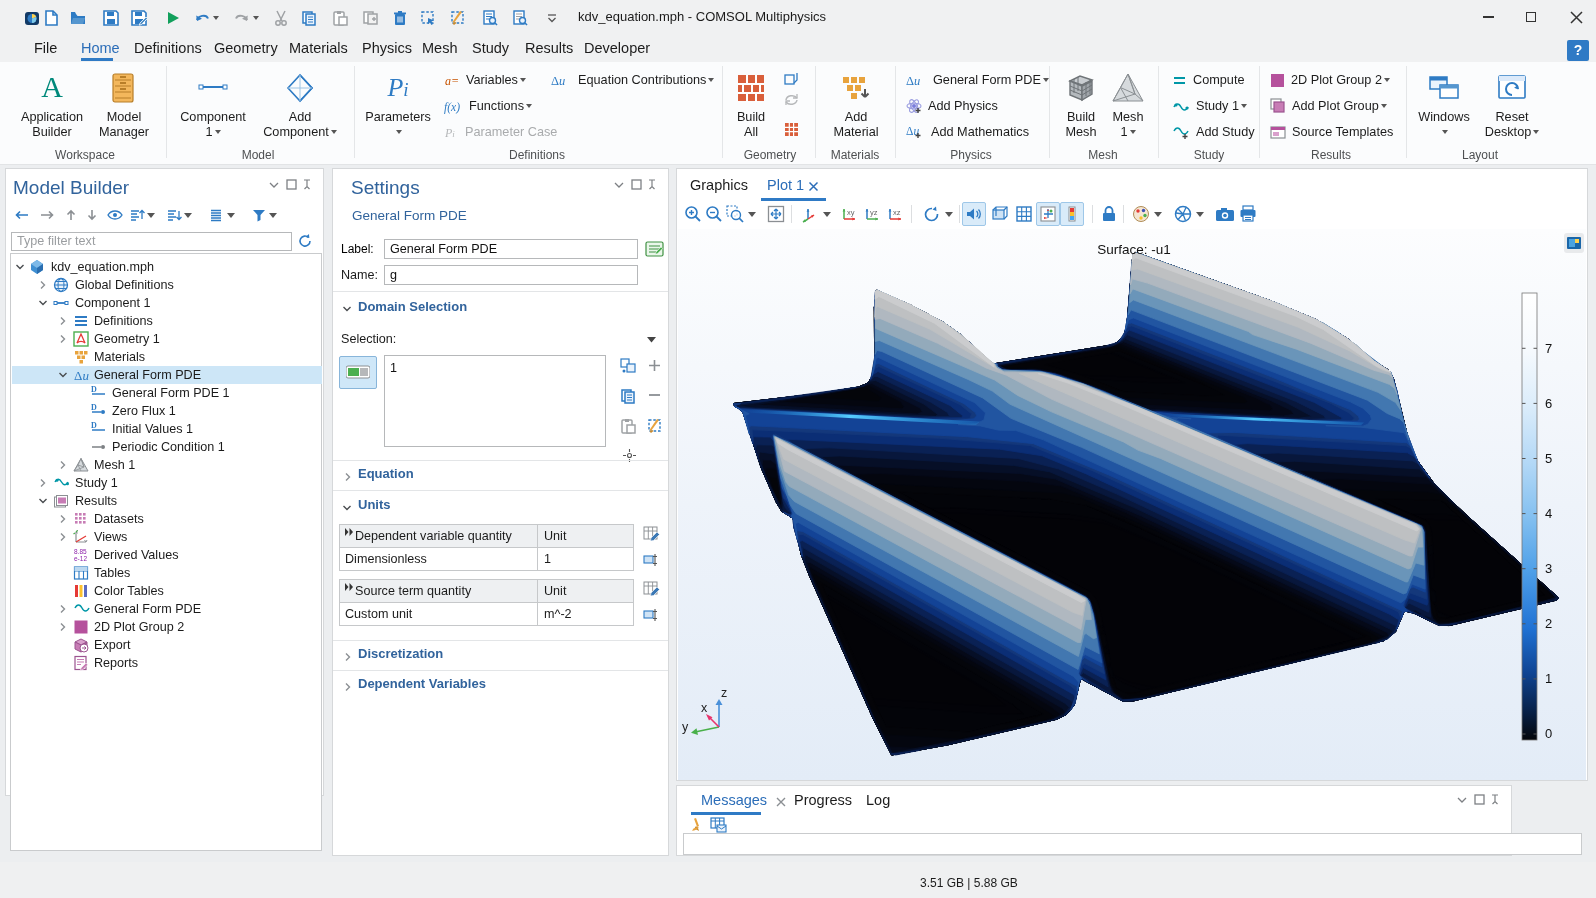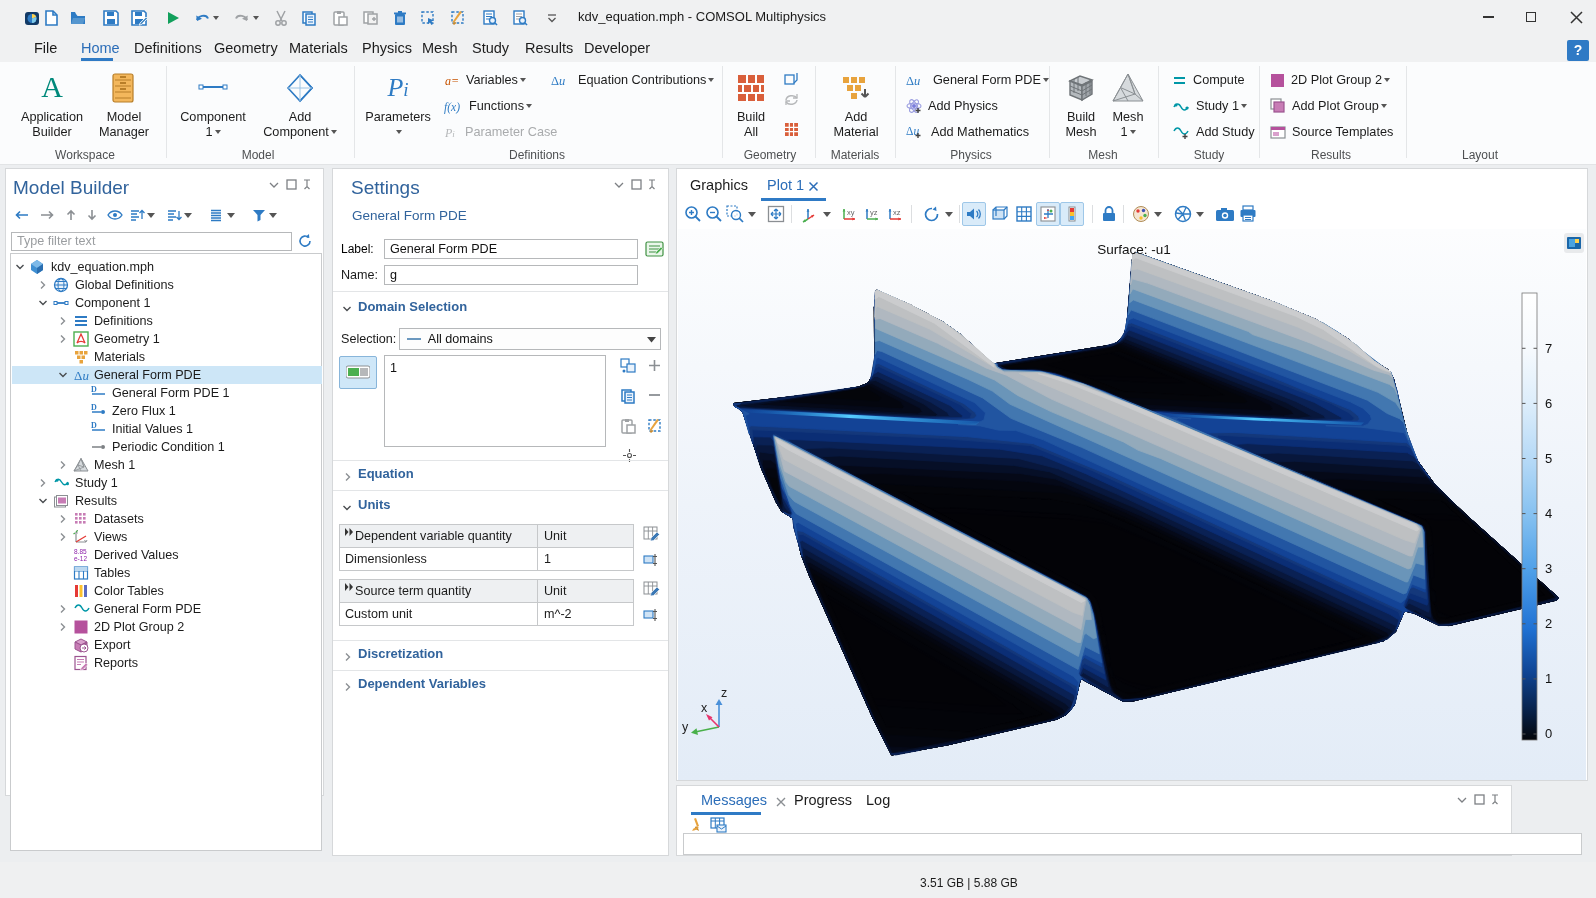--- a/index.html
+++ b/index.html
@@ -410,6 +410,18 @@
         <rect x="3" y="7" width="6" height="4" fill="#d9a0cc"></rect>
       </svg>
       <span>Source Templates</span>
+    </div>
+    <div class="bigbtn" style="left:1399px;width:90px">
+      <div class="bi">
+        <svg width="34" height="34" viewBox="0 0 34 34">
+          <rect x="3" y="6" width="17" height="12" fill="#eaf3fc" stroke="#2e7bc4" stroke-width="1.5"></rect>
+          <rect x="3" y="6" width="17" height="3.5" fill="#2e7bc4"></rect>
+          <rect x="13" y="14" width="18" height="13" fill="#fff" stroke="#2e7bc4" stroke-width="1.5"></rect>
+          <rect x="13" y="14" width="18" height="3.5" fill="#5596cf"></rect>
+        </svg>
+      </div>
+      <div>Windows</div>
+      <div><span class="caret"></span></div>
     </div>
   </div>
 <div class="panel" style="left:5px;top:168px;width:319px;height:628px">

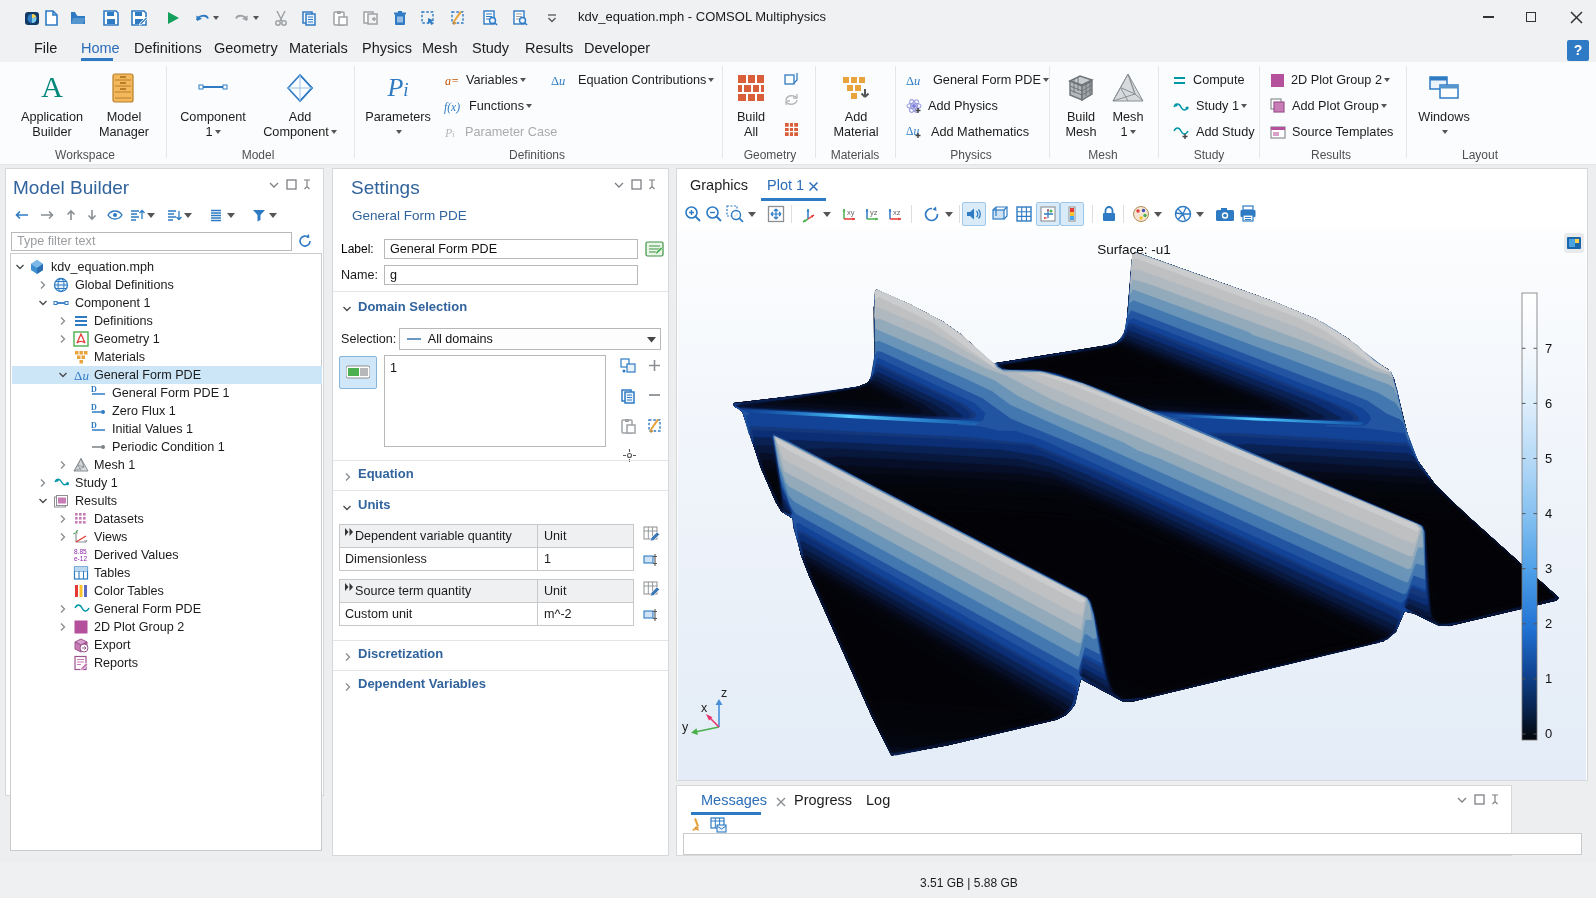--- a/index.html
+++ b/index.html
@@ -422,6 +422,18 @@
       </div>
       <div>Windows</div>
       <div><span class="caret"></span></div>
+    </div>
+    <div class="bigbtn" style="left:1467px;width:90px">
+      <div class="bi">
+        <svg width="34" height="34" viewBox="0 0 34 34">
+          <rect x="4" y="5" width="26" height="22" rx="1" fill="#fff" stroke="#2e7bc4" stroke-width="1.6"></rect>
+          <rect x="4" y="5" width="26" height="5" fill="#dceafa"></rect>
+          <path d="M17 24a6 6 0 1 1 6-6" fill="none" stroke="#2e7bc4" stroke-width="2"></path>
+          <path d="M23 14l.3 4.6-4.2-1.8z" fill="#2e7bc4"></path>
+        </svg>
+      </div>
+      <div>Reset</div>
+      <div>Desktop<span class="caret"></span></div>
     </div>
   </div>
 <div class="panel" style="left:5px;top:168px;width:319px;height:628px">

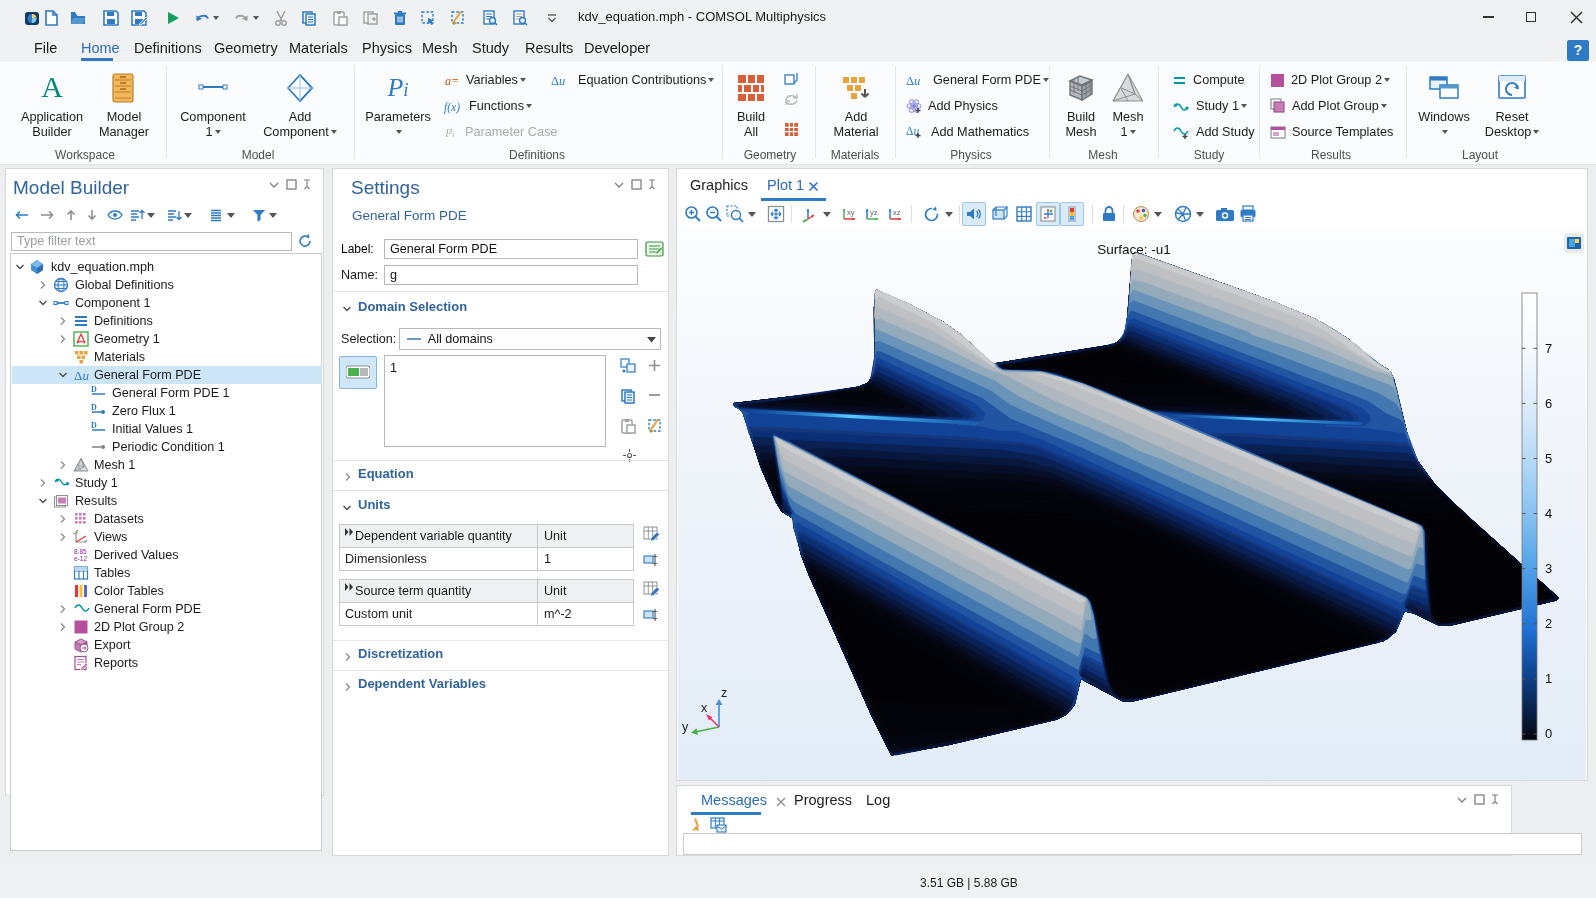--- a/index.html
+++ b/index.html
@@ -768,9 +768,6 @@
     </svg>
     <div class="abs sect" style="left:25px;top:130px">Domain Selection</div>
     <div class="abs" style="left:8px;top:163px;font-size:12.6px;color:#1b1b1b">Selection:</div>
-    <div class="inp" style="left:66px;top:159px;width:262px;height:22px;line-height:20px;background:#fdfdfd"><svg width="20" height="10" style="display:inline-block;vertical-align:-1px">
-        <path d="M2 5h14" stroke="#5b8db8" stroke-width="1.8"></path>
-      </svg> All domains</div>
     <svg class="abs" style="left:314px;top:168px" width="9" height="6">
       <path d="M0 0h9L4.5 5.5z" fill="#444"></path>
     </svg>

